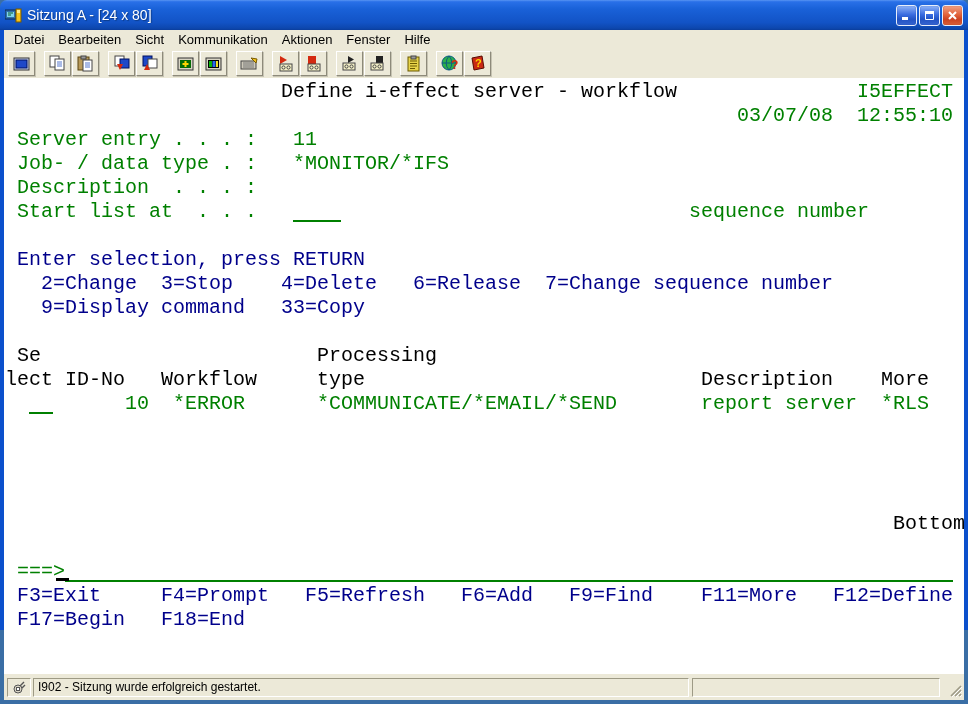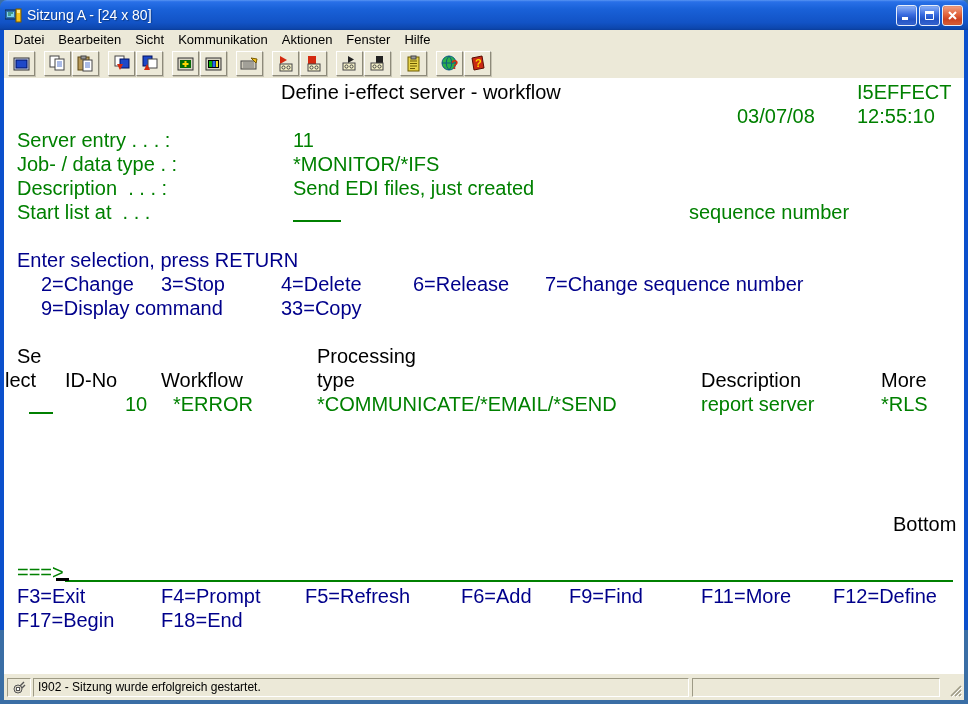--- a/index.html
+++ b/index.html
@@ -21,7 +21,7 @@
     background:#ece9d8;border:1px solid;border-color:#ffffff #8d8a7a #8d8a7a #ffffff;box-shadow:1px 1px 0 #c6c3b2;}
   .tb-gap{width:8px;}
   
-  .terminal{position:relative;background:#ffffff;height:596px;font-family:Liberation Sans, sans-serif;font-size:20px;overflow:hidden;cursor:text;}
+  .terminal{position:relative;background:#ffffff;height:596px;font-family:Liberation Mono, monospace;font-size:20px;overflow:hidden;cursor:text;}
   .seg{position:absolute;line-height:24px;white-space:pre;}
   .g{color:#008000;}
   .b{color:#00008B;}

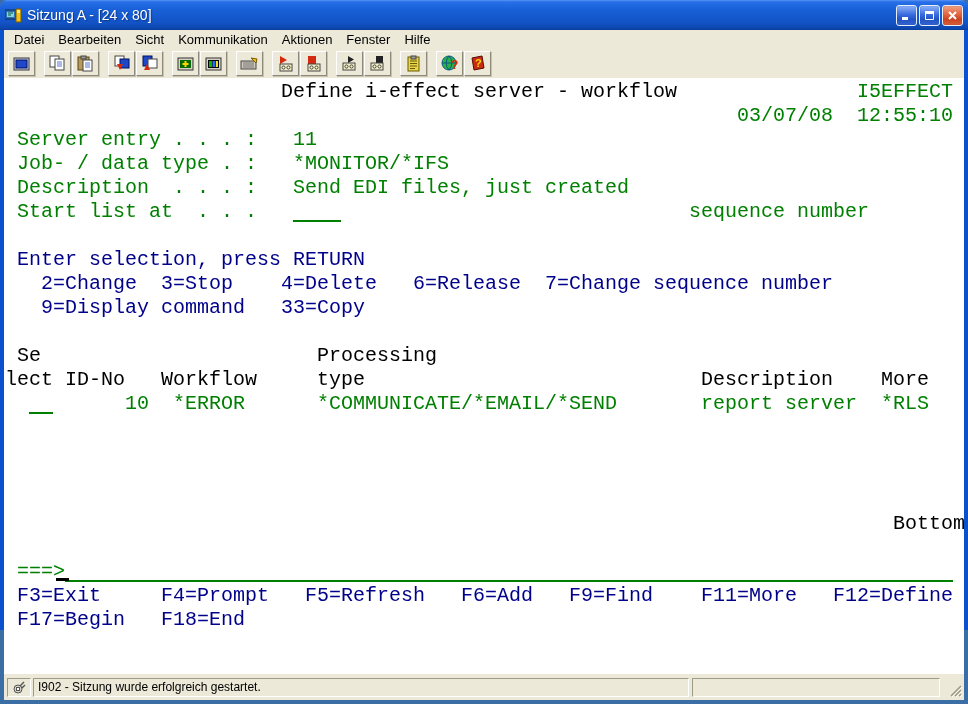--- a/index.html
+++ b/index.html
@@ -212,7 +212,6 @@
       <span class="seg g" style="top:74px;left:13px">Job- / data type . :</span>
       <span class="seg g" style="top:74px;left:289px">*MONITOR/*IFS</span>
       <span class="seg g" style="top:98px;left:13px">Description  . . . :</span>
-      <span class="seg g" style="top:98px;left:289px">Send EDI files, just created</span>
       <span class="seg g" style="top:122px;left:13px">Start list at  . . .</span>
       <span class="fld" style="top:122px;left:289px;width:48px"></span>
       <span class="seg g" style="top:122px;left:685px">sequence number</span>

